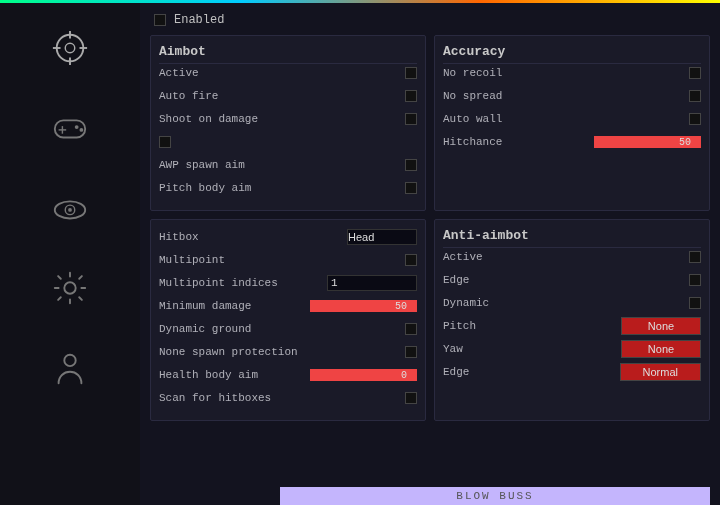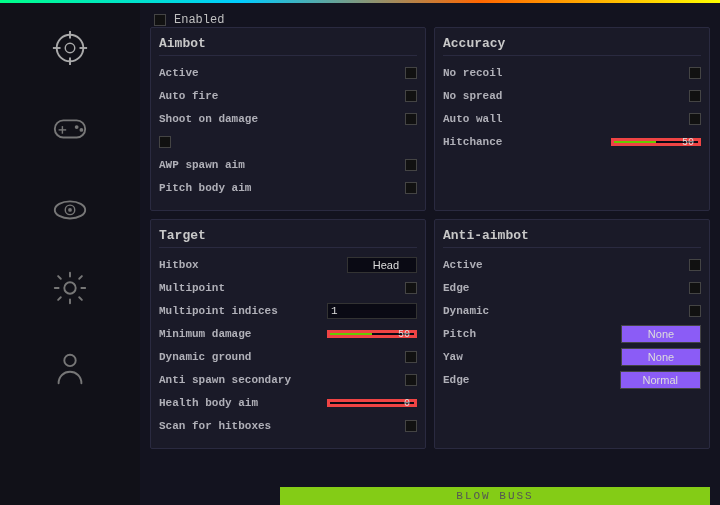--- a/index.html
+++ b/index.html
@@ -73,6 +73,7 @@
       display: flex;
       align-items: center;
       gap: 8px;
+      margin-bottom: 8px;
       margin-left: 4px;
     }
 

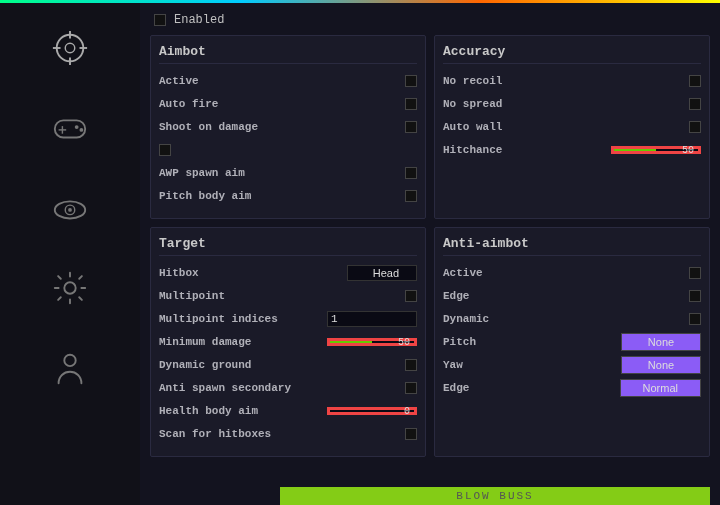--- a/index.html
+++ b/index.html
@@ -95,7 +95,6 @@
       color: #c8c8c8;
       font-size: 13px;
       font-weight: bold;
-      margin-bottom: 8px;
       padding-bottom: 4px;
       border-bottom: 1px solid #2a2a40;
     }

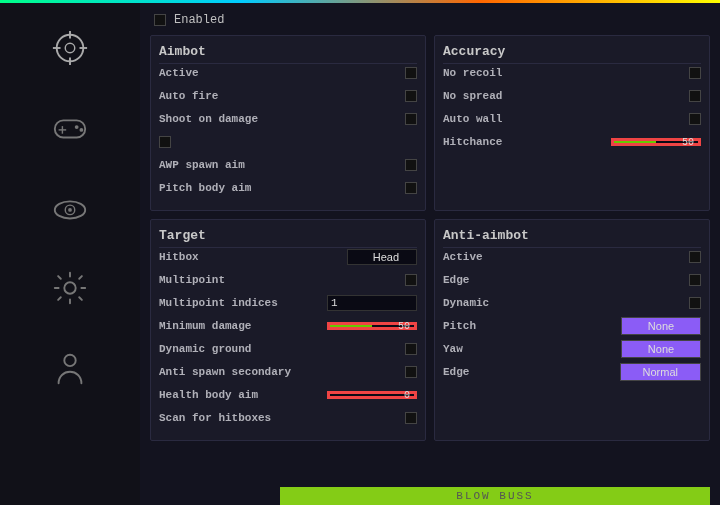--- a/index.html
+++ b/index.html
@@ -110,7 +110,6 @@
     .panel-row label {
       color: #b0b0b8;
       font-size: 11px;
-      font-weight: bold;
     }
 
     

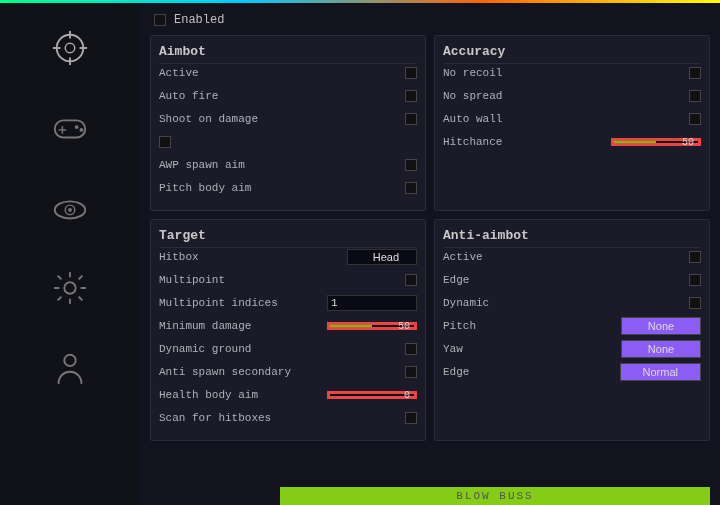--- a/index.html
+++ b/index.html
@@ -126,10 +126,10 @@
 
     
     .slider-track {
-      width: 90px;
+      width: 107px;
       height: 8px;
       background: #0a0a14;
-      border: 3px solid #ef4444;
+      border: 6px solid #ef4444;
       position: relative;
       display: flex;
       align-items: center;

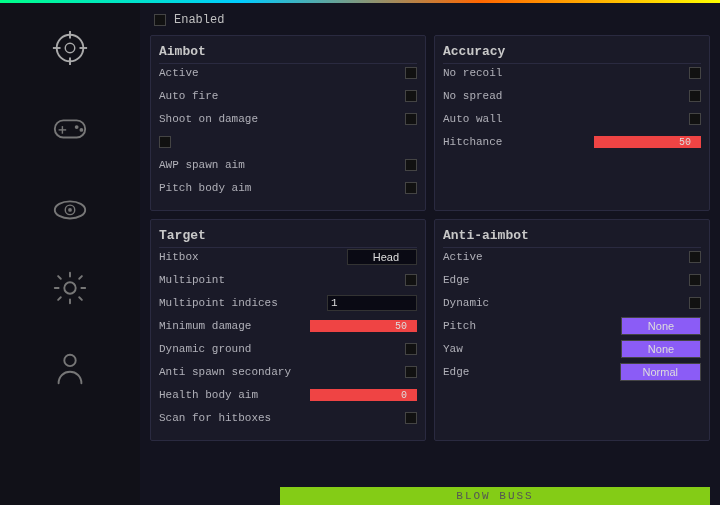--- a/index.html
+++ b/index.html
@@ -318,7 +318,6 @@
     </div>
 
     <div class="panel">
-      <div class="panel-title">Target</div>
 
       <div class="panel-row">
         <label>Hitbox</label>

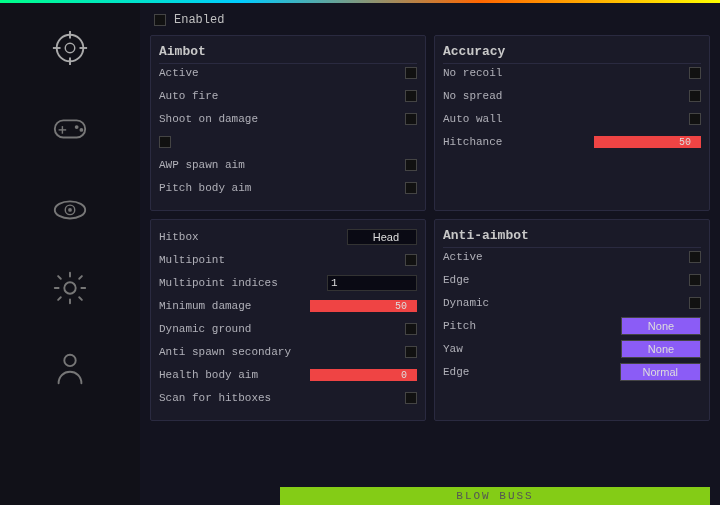--- a/index.html
+++ b/index.html
@@ -168,10 +168,10 @@
       border: 1px solid #333;
       color: #ddd;
       font-size: 11px;
-      padding: 1px 17px;
+      padding: 1px 0;
       cursor: pointer;
       min-width: 70px;
-      text-align: right;
+      text-align: left;
     }
 
     

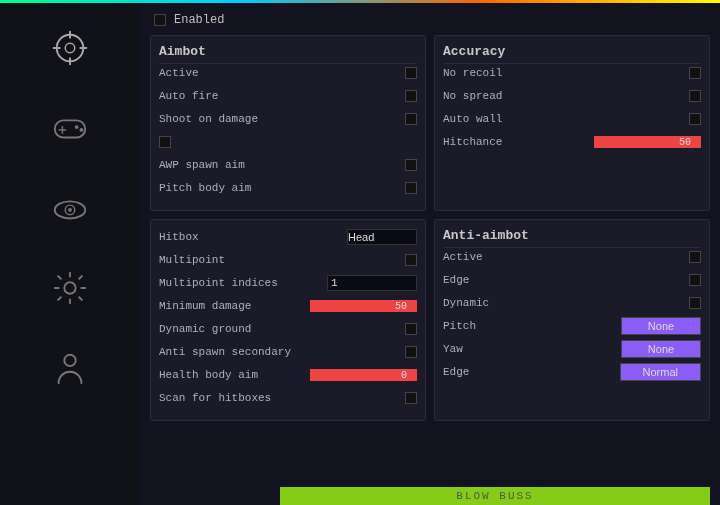--- a/index.html
+++ b/index.html
@@ -176,7 +176,7 @@
 
     
     .aa-dropdown {
-      background: #8b5cf6;
+      background: #b91c1c;
       border: 1px solid #444;
       color: #ddd;
       font-size: 11px;

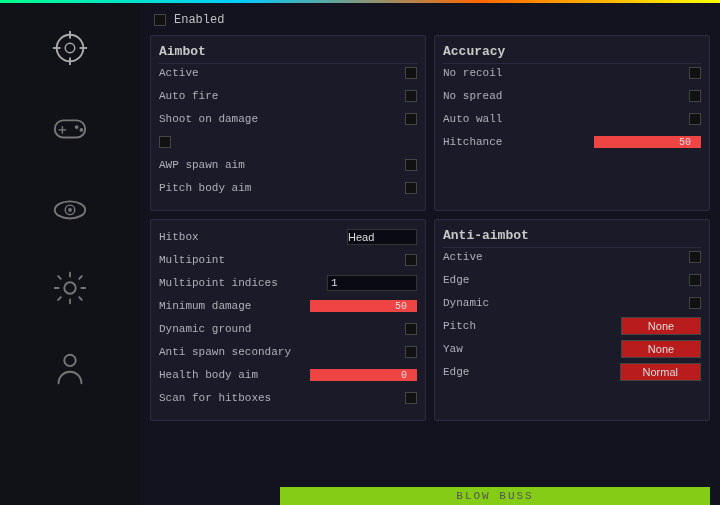--- a/index.html
+++ b/index.html
@@ -343,7 +343,7 @@
         <div class="cb"></div>
       </div>
       <div class="panel-row">
-        <label>Anti spawn secondary</label>
+        <label>None spawn protection</label>
         <div class="cb"></div>
       </div>
       <div class="panel-row">

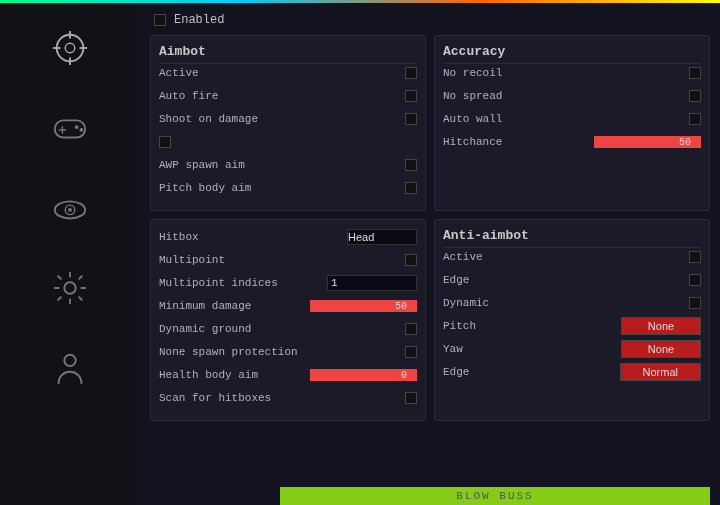--- a/index.html
+++ b/index.html
@@ -192,7 +192,7 @@
       left: 140px;
       right: 10px;
       height: 18px;
-      background: #84cc16;
+      background: #c4b5fd;
       display: flex;
       align-items: center;
       justify-content: center;

